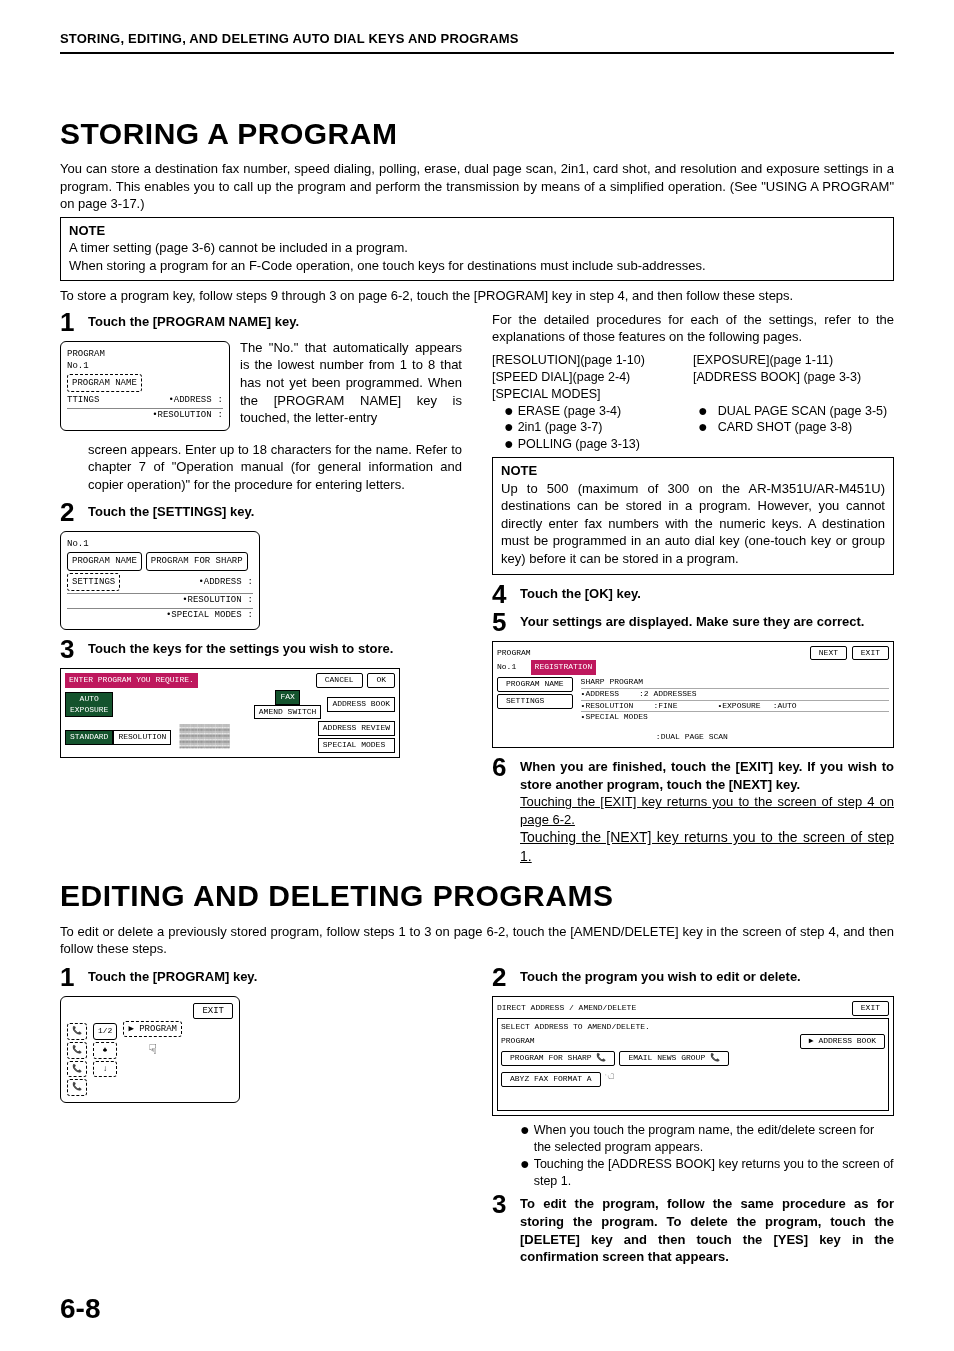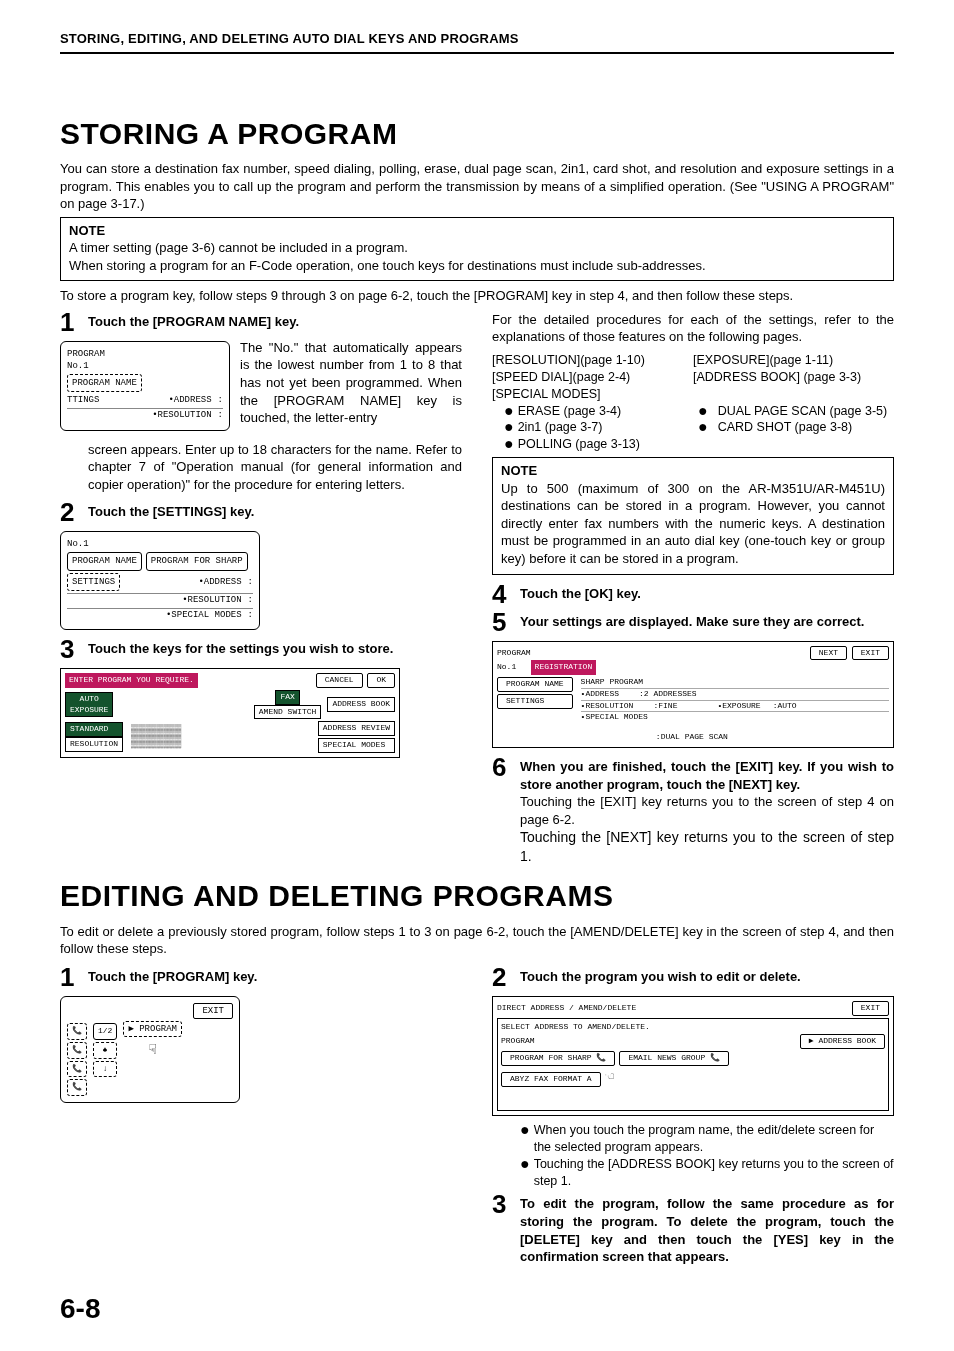--- a/index.html
+++ b/index.html
@@ -130,7 +130,7 @@
         <span class="scr3-btn">ADDRESS BOOK</span>
       </div>
       <div class="scr3-row">
-        <span style="display:flex;flex-direction:column;">
+        <span style="display:flex;flex-direction:row;">
           <span class="ws-btn-dark">STANDARD</span>
           <span class="scr3-btn">RESOLUTION</span>
         </span>

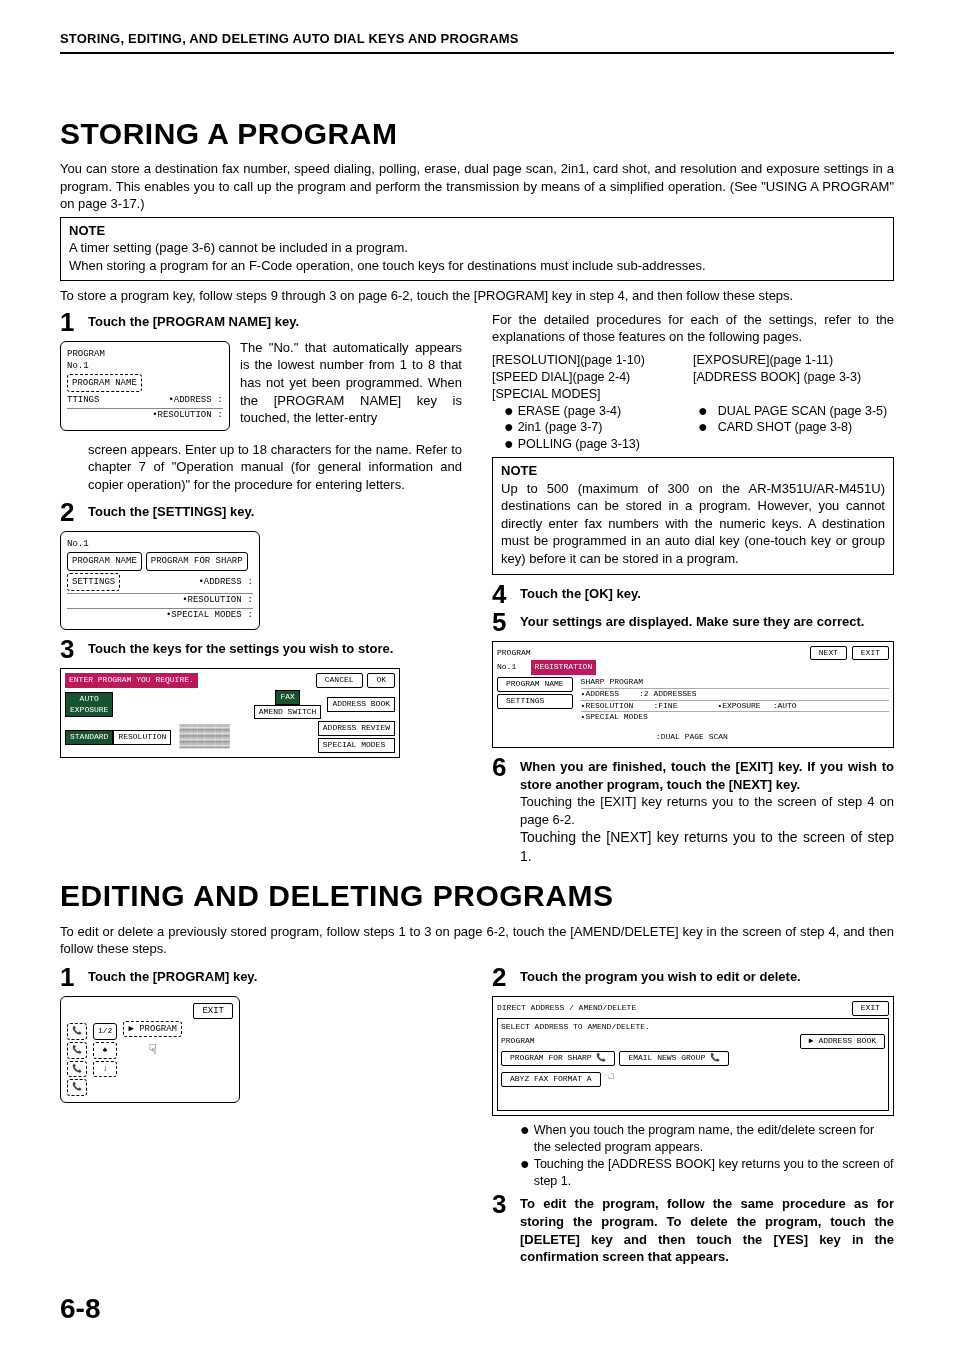--- a/index.html
+++ b/index.html
@@ -30,7 +30,7 @@
   .bullet-line { display: flex; align-items: flex-start; gap: 4px; font-size: 12.5px; }
   .bullet-dot { font-size: 16px; line-height: 1; }
   .ref-grid { font-size: 12.5px; margin: 4px 0; }
-  .sub { margin-left: 28px; font-size: 13px; text-align: justify; }
+  .sub { margin-left: 28px; font-size: 13px; text-align: justify; text-decoration: underline; }
   .page-num { font-size: 28px; font-weight: 900; margin-top: 24px; }
   .screen3 { border: 1px solid #000; padding: 4px; font-family: "Courier New", monospace; font-size: 8px; margin: 6px 0; display:flex; flex-direction:column; gap:2px;}
   .scr3-row { display:flex; gap:6px; align-items:center;}

